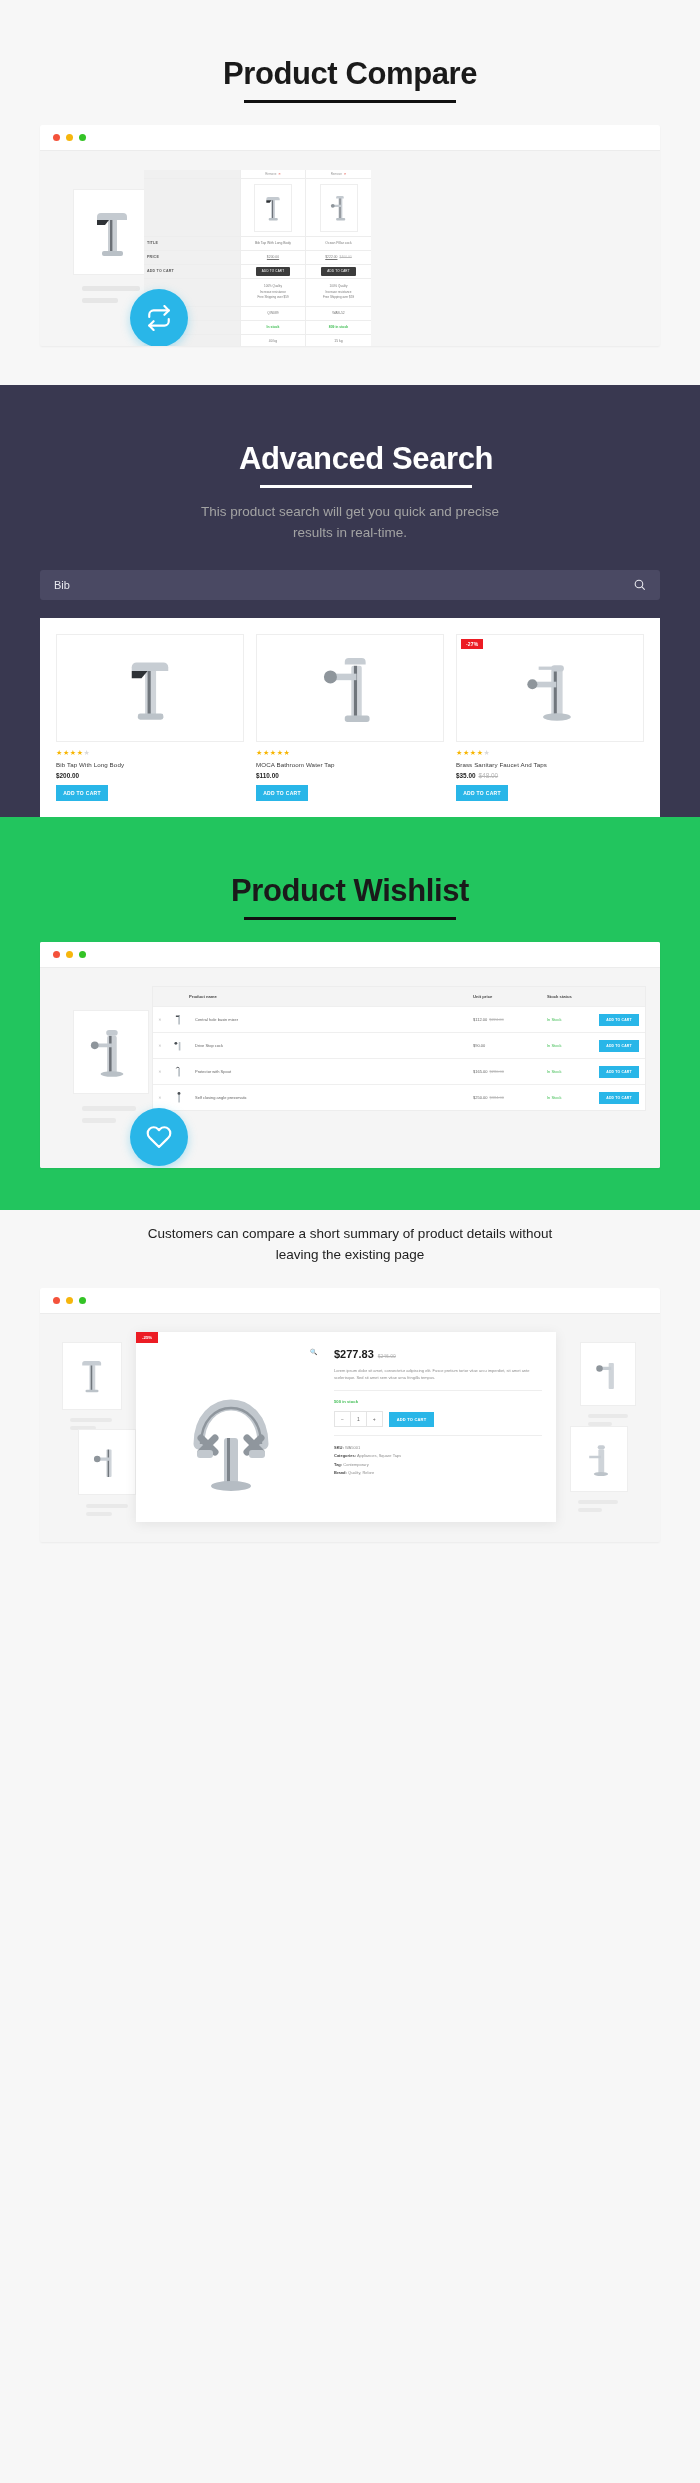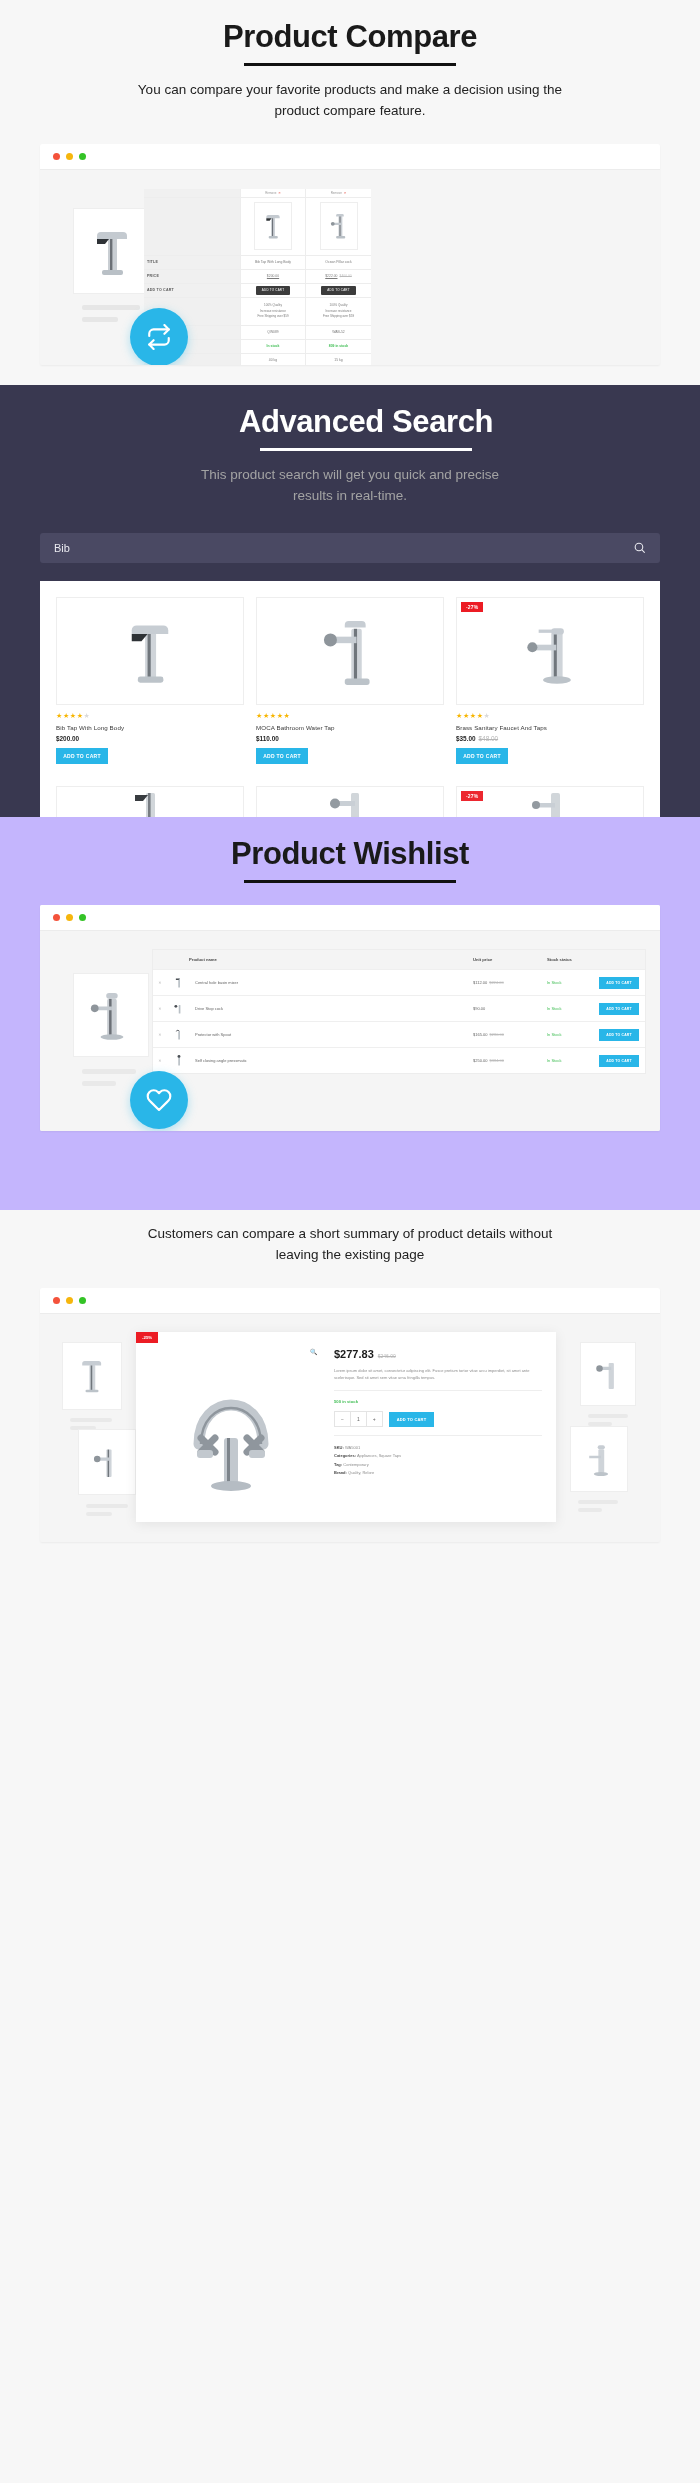--- a/index.html
+++ b/index.html
@@ -25,7 +25,7 @@
     font-weight: 700;
     letter-spacing: -0.4px;
     font-family: "Liberation Sans", sans-serif;
-    padding-top: 19px;
+    padding-top: 56px;
     position: relative;
   }
   .heading .rule {

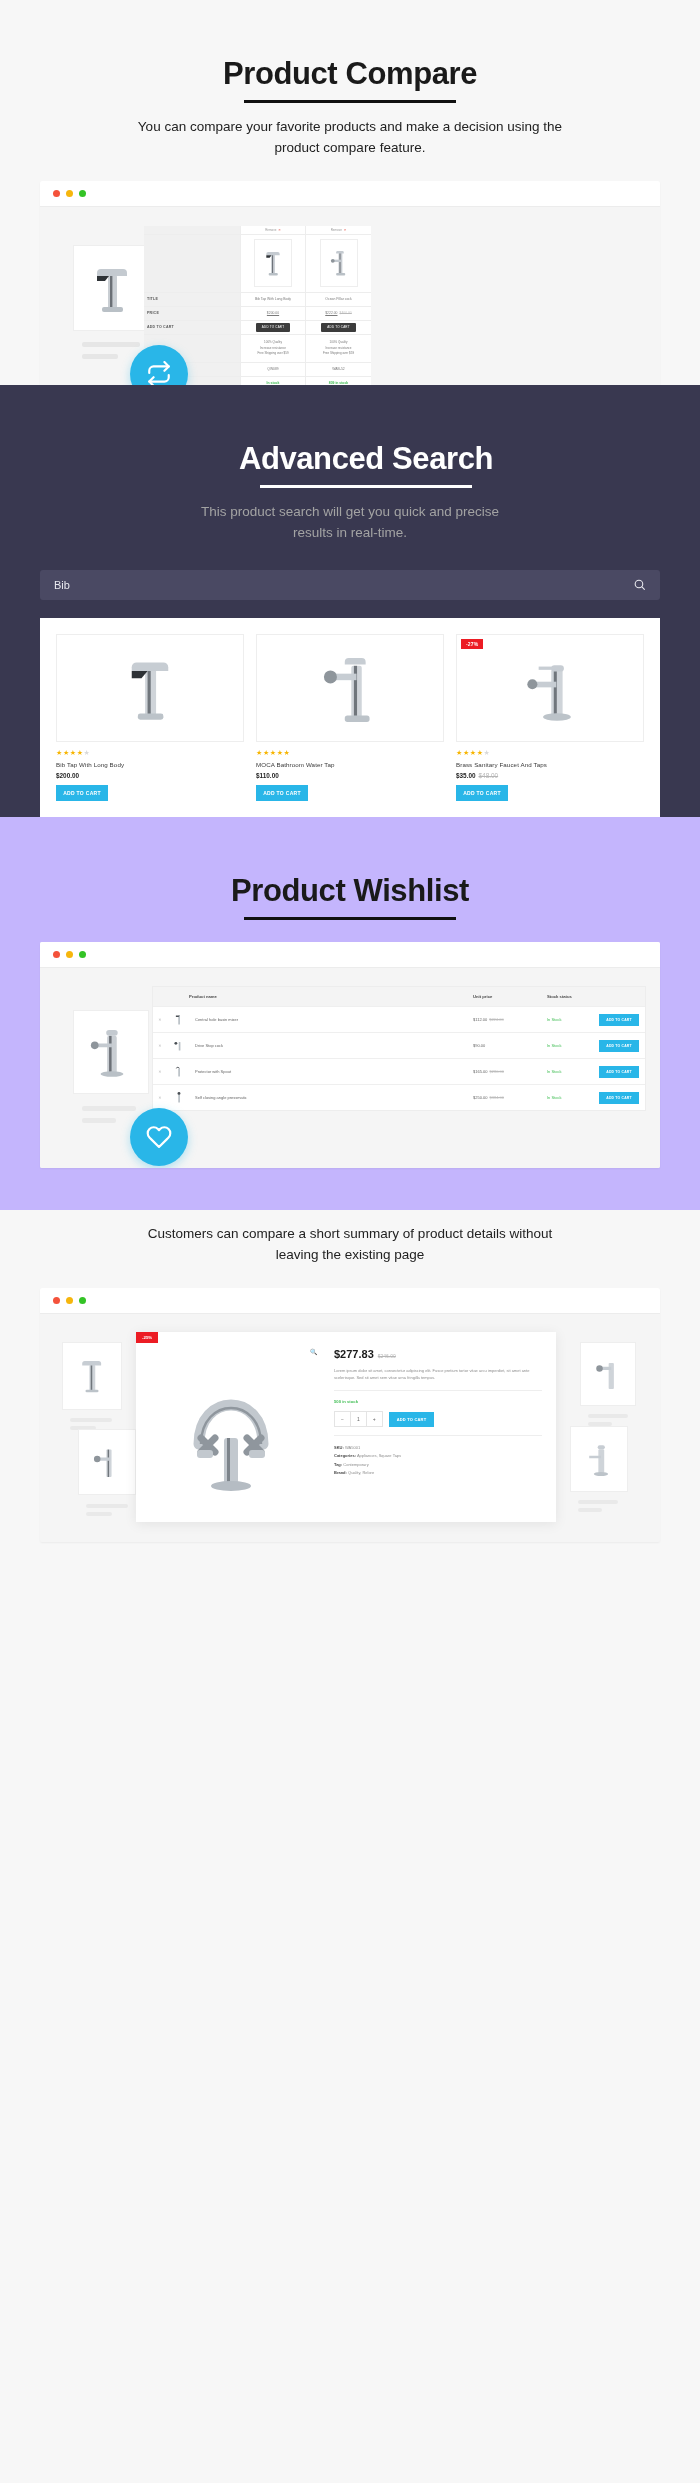--- a/index.html
+++ b/index.html
@@ -244,7 +244,6 @@
       <span>Product Compare</span>
       <span class="rule"></span>
     </div>
-    <div class="subtext">You can compare your favorite products and make a decision using the product compare feature.</div>
 
     <div class="browser">
       <div class="browser-bar">

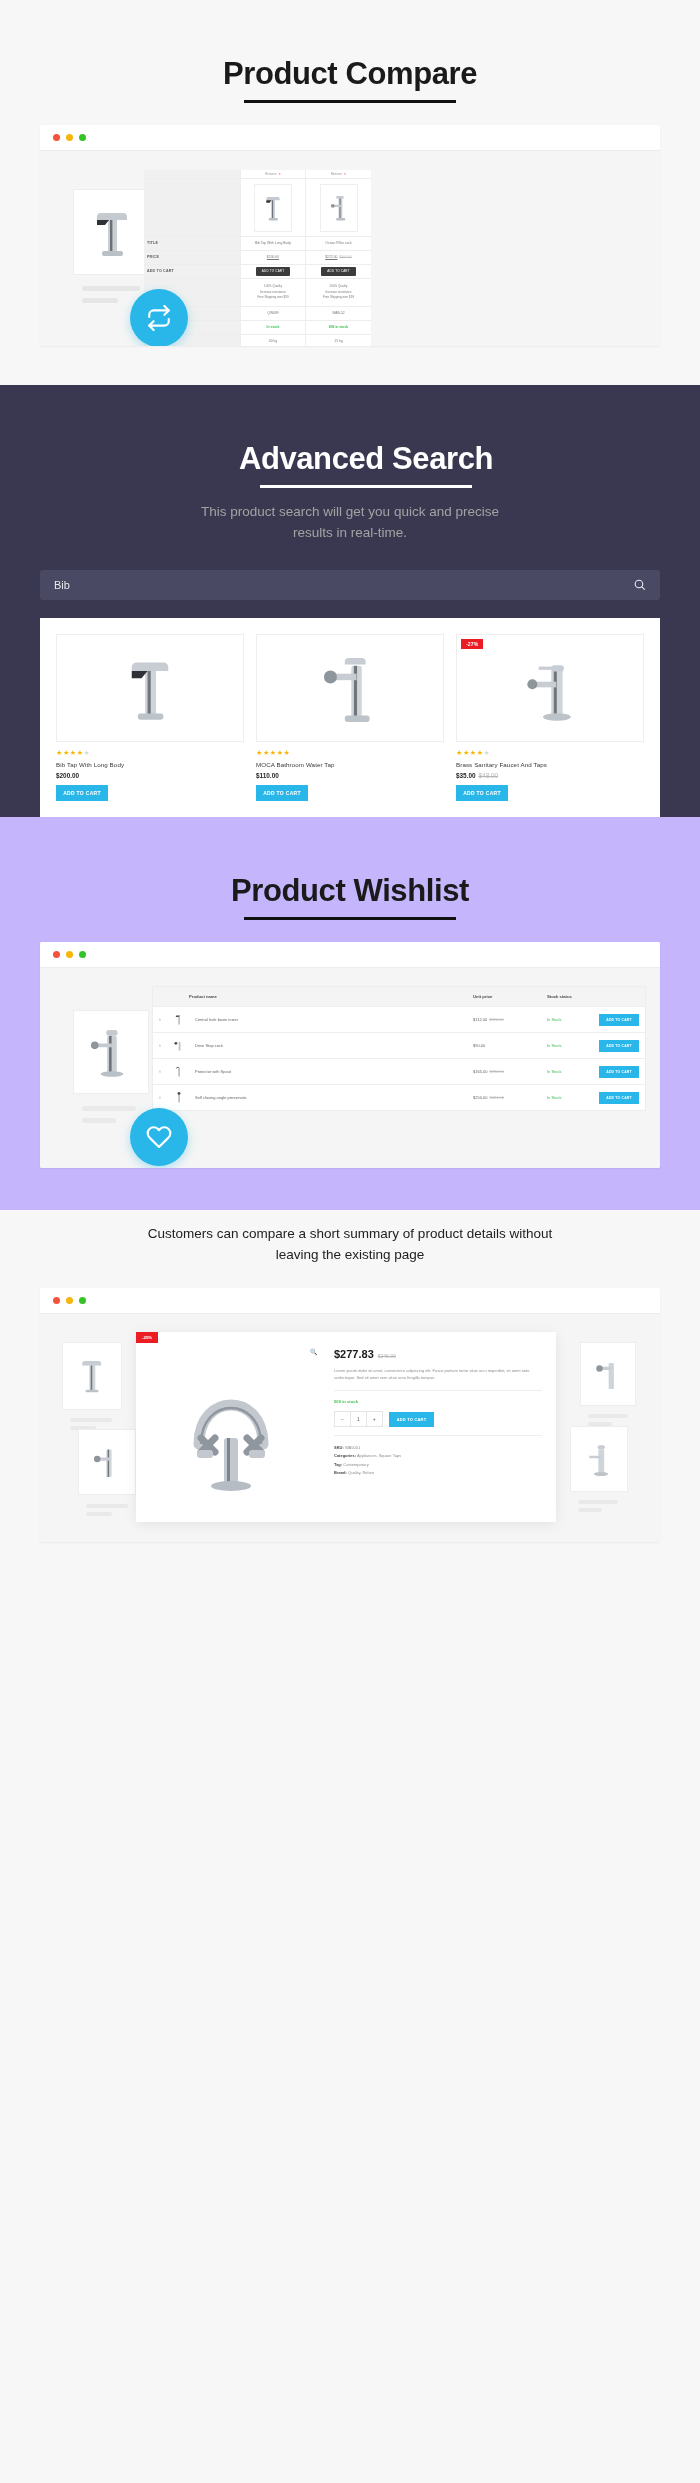--- a/index.html
+++ b/index.html
@@ -16,7 +16,7 @@
   .section { width: 700px; position: relative; overflow: hidden; }
   .sec-compare   { background: #f7f7f7; height: 385px; }
   .sec-search    { background: #393850; height: 432px; }
-  .sec-wishlist  { background: #c4b5fd; height: 393px; }
+  .sec-wishlist  { background: #22c55e; height: 393px; }
   .sec-quick     { background: #f7f7f7; height: 1273px; }
 
   .heading {

